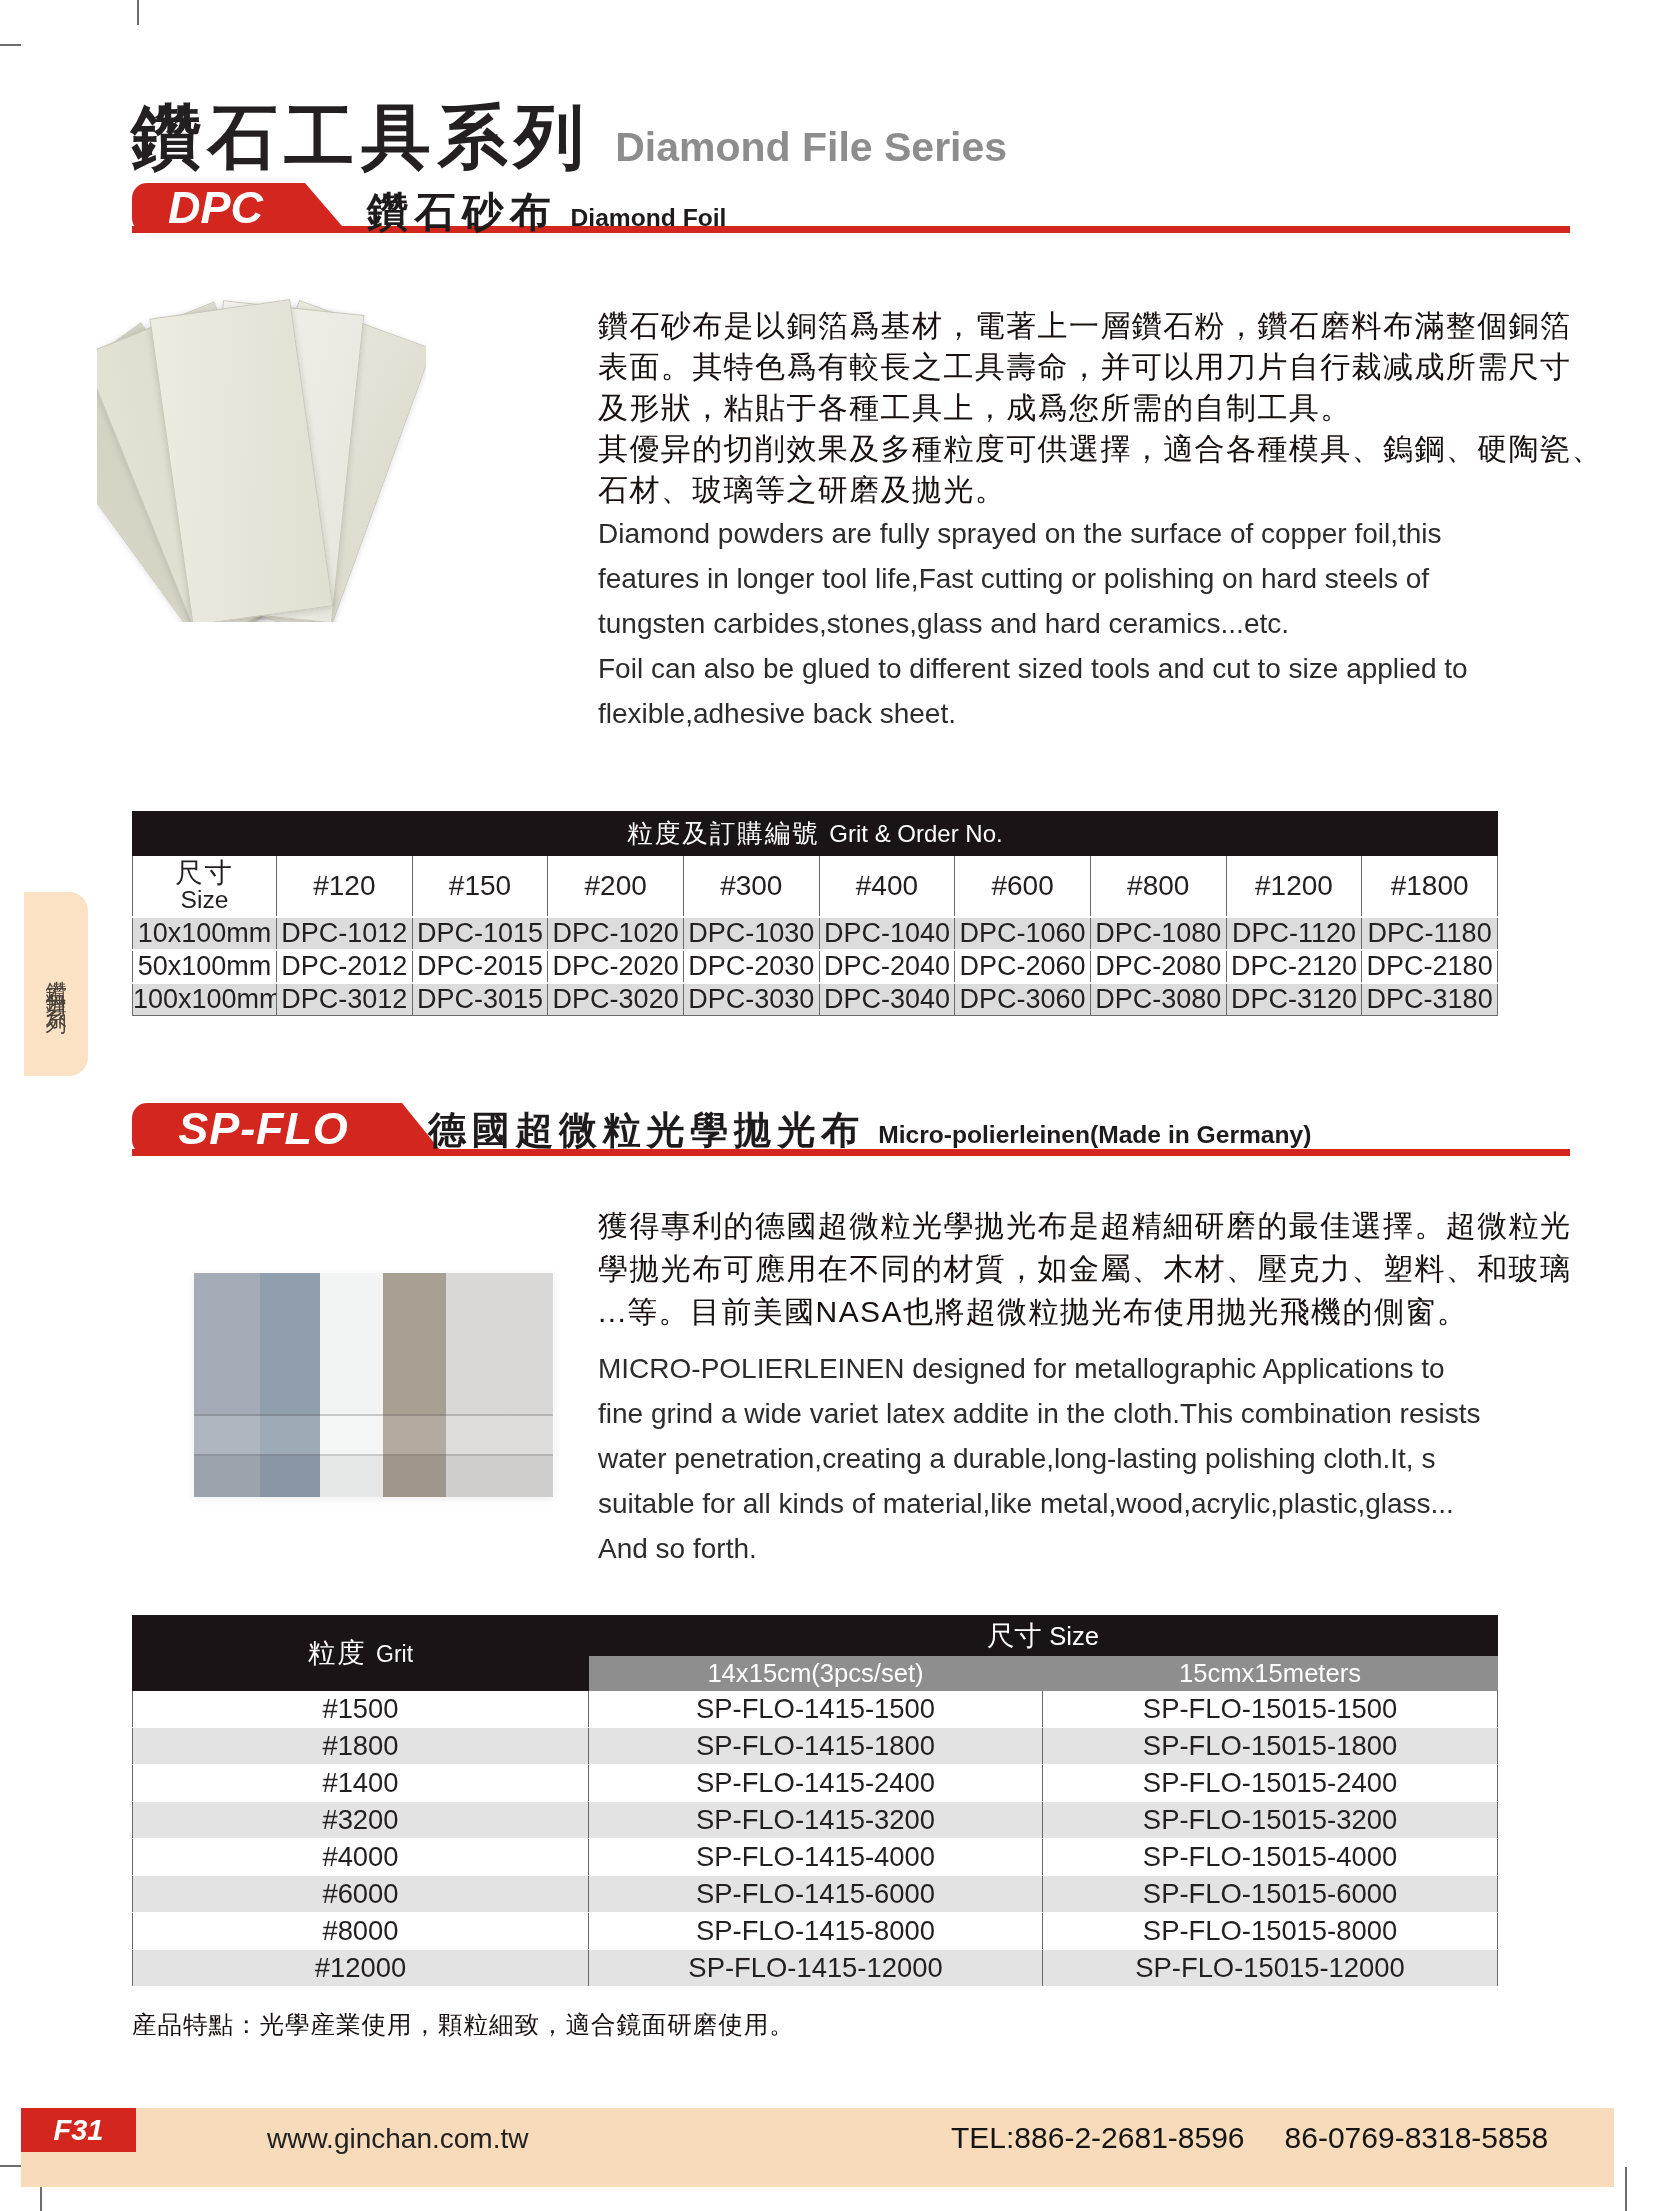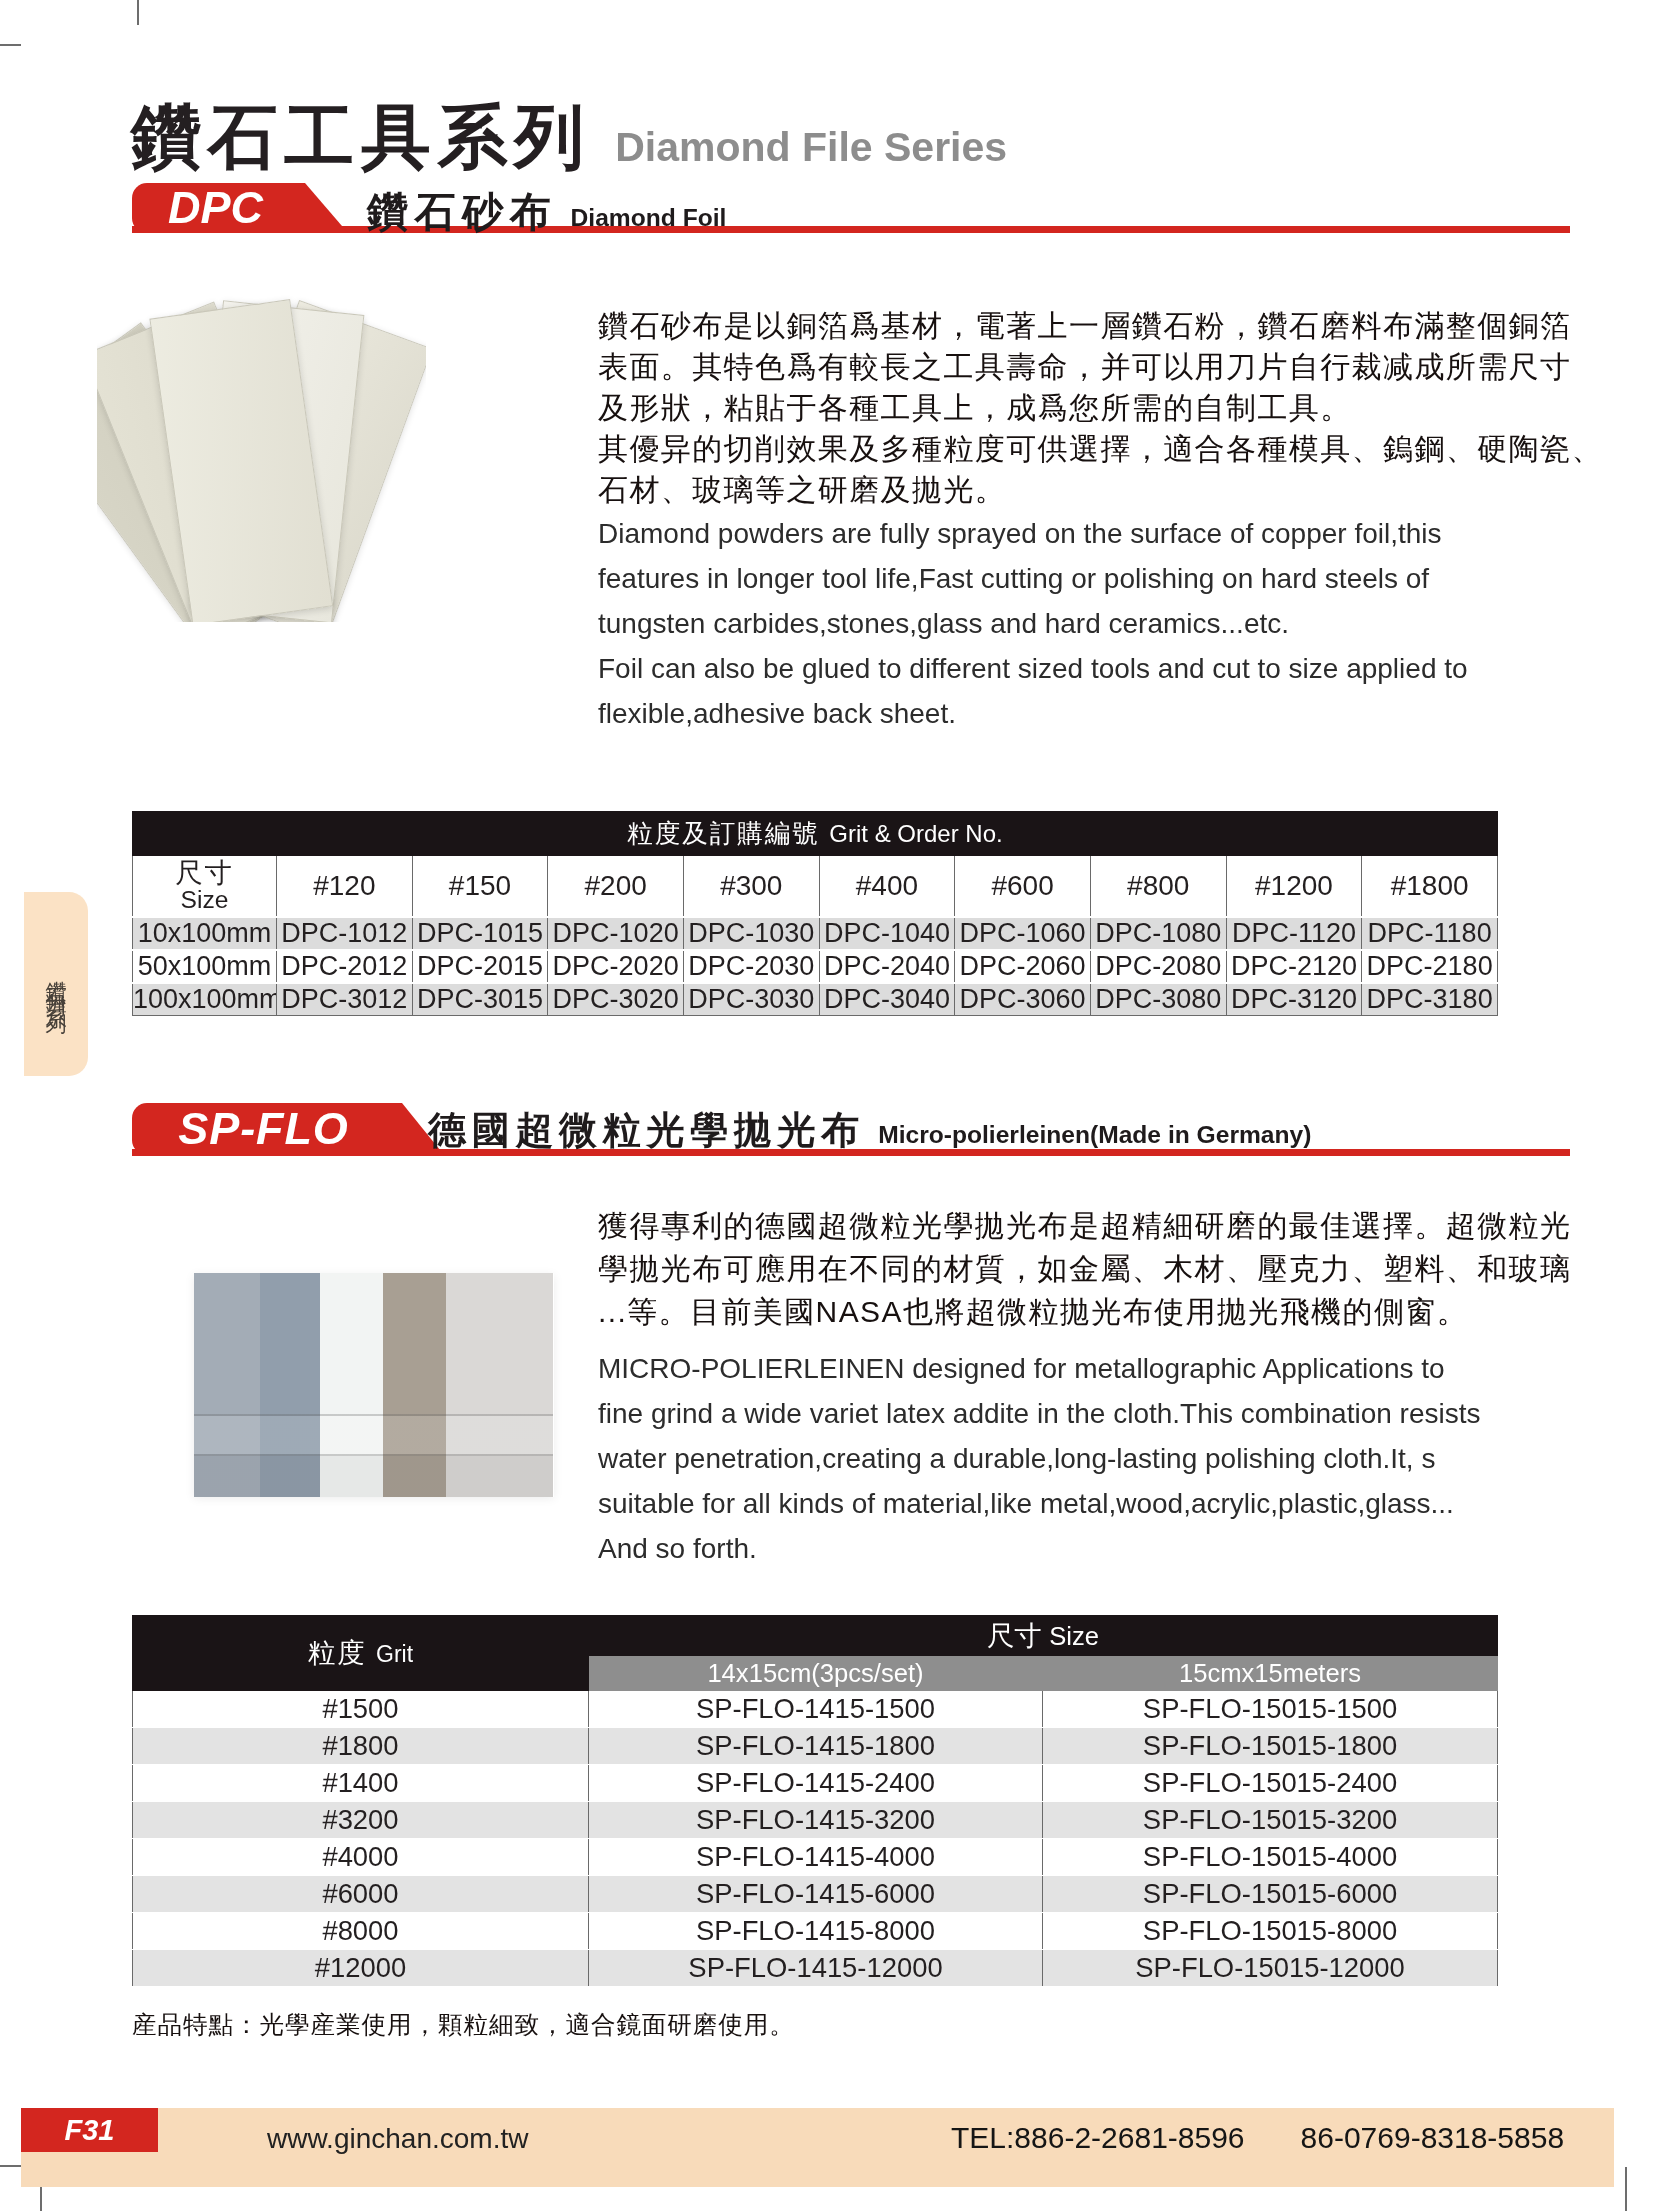--- a/index.html
+++ b/index.html
@@ -98,7 +98,7 @@
   
   .note{position:absolute;left:132px;top:2008px;font-size:24.6px;letter-spacing:0.9px;color:#17100f;white-space:nowrap;}
   .footer-bar{position:absolute;left:21px;top:2108px;width:1593px;height:79px;background:var(--peach);}
-  .footer-code{position:absolute;left:21px;top:2108px;width:137px;height:44px;background:var(--red);
+  .footer-code{position:absolute;left:21px;top:2108px;width:115px;height:44px;background:var(--red);
       color:#fff;font-style:italic;font-weight:bold;font-size:29px;display:flex;align-items:center;justify-content:center;}
   .footer-url{position:absolute;left:267px;top:2123px;font-size:28px;color:#222;}
   .footer-tel{position:absolute;left:951px;top:2121px;font-size:30px;color:#151515;display:flex;gap:56px;white-space:nowrap;}

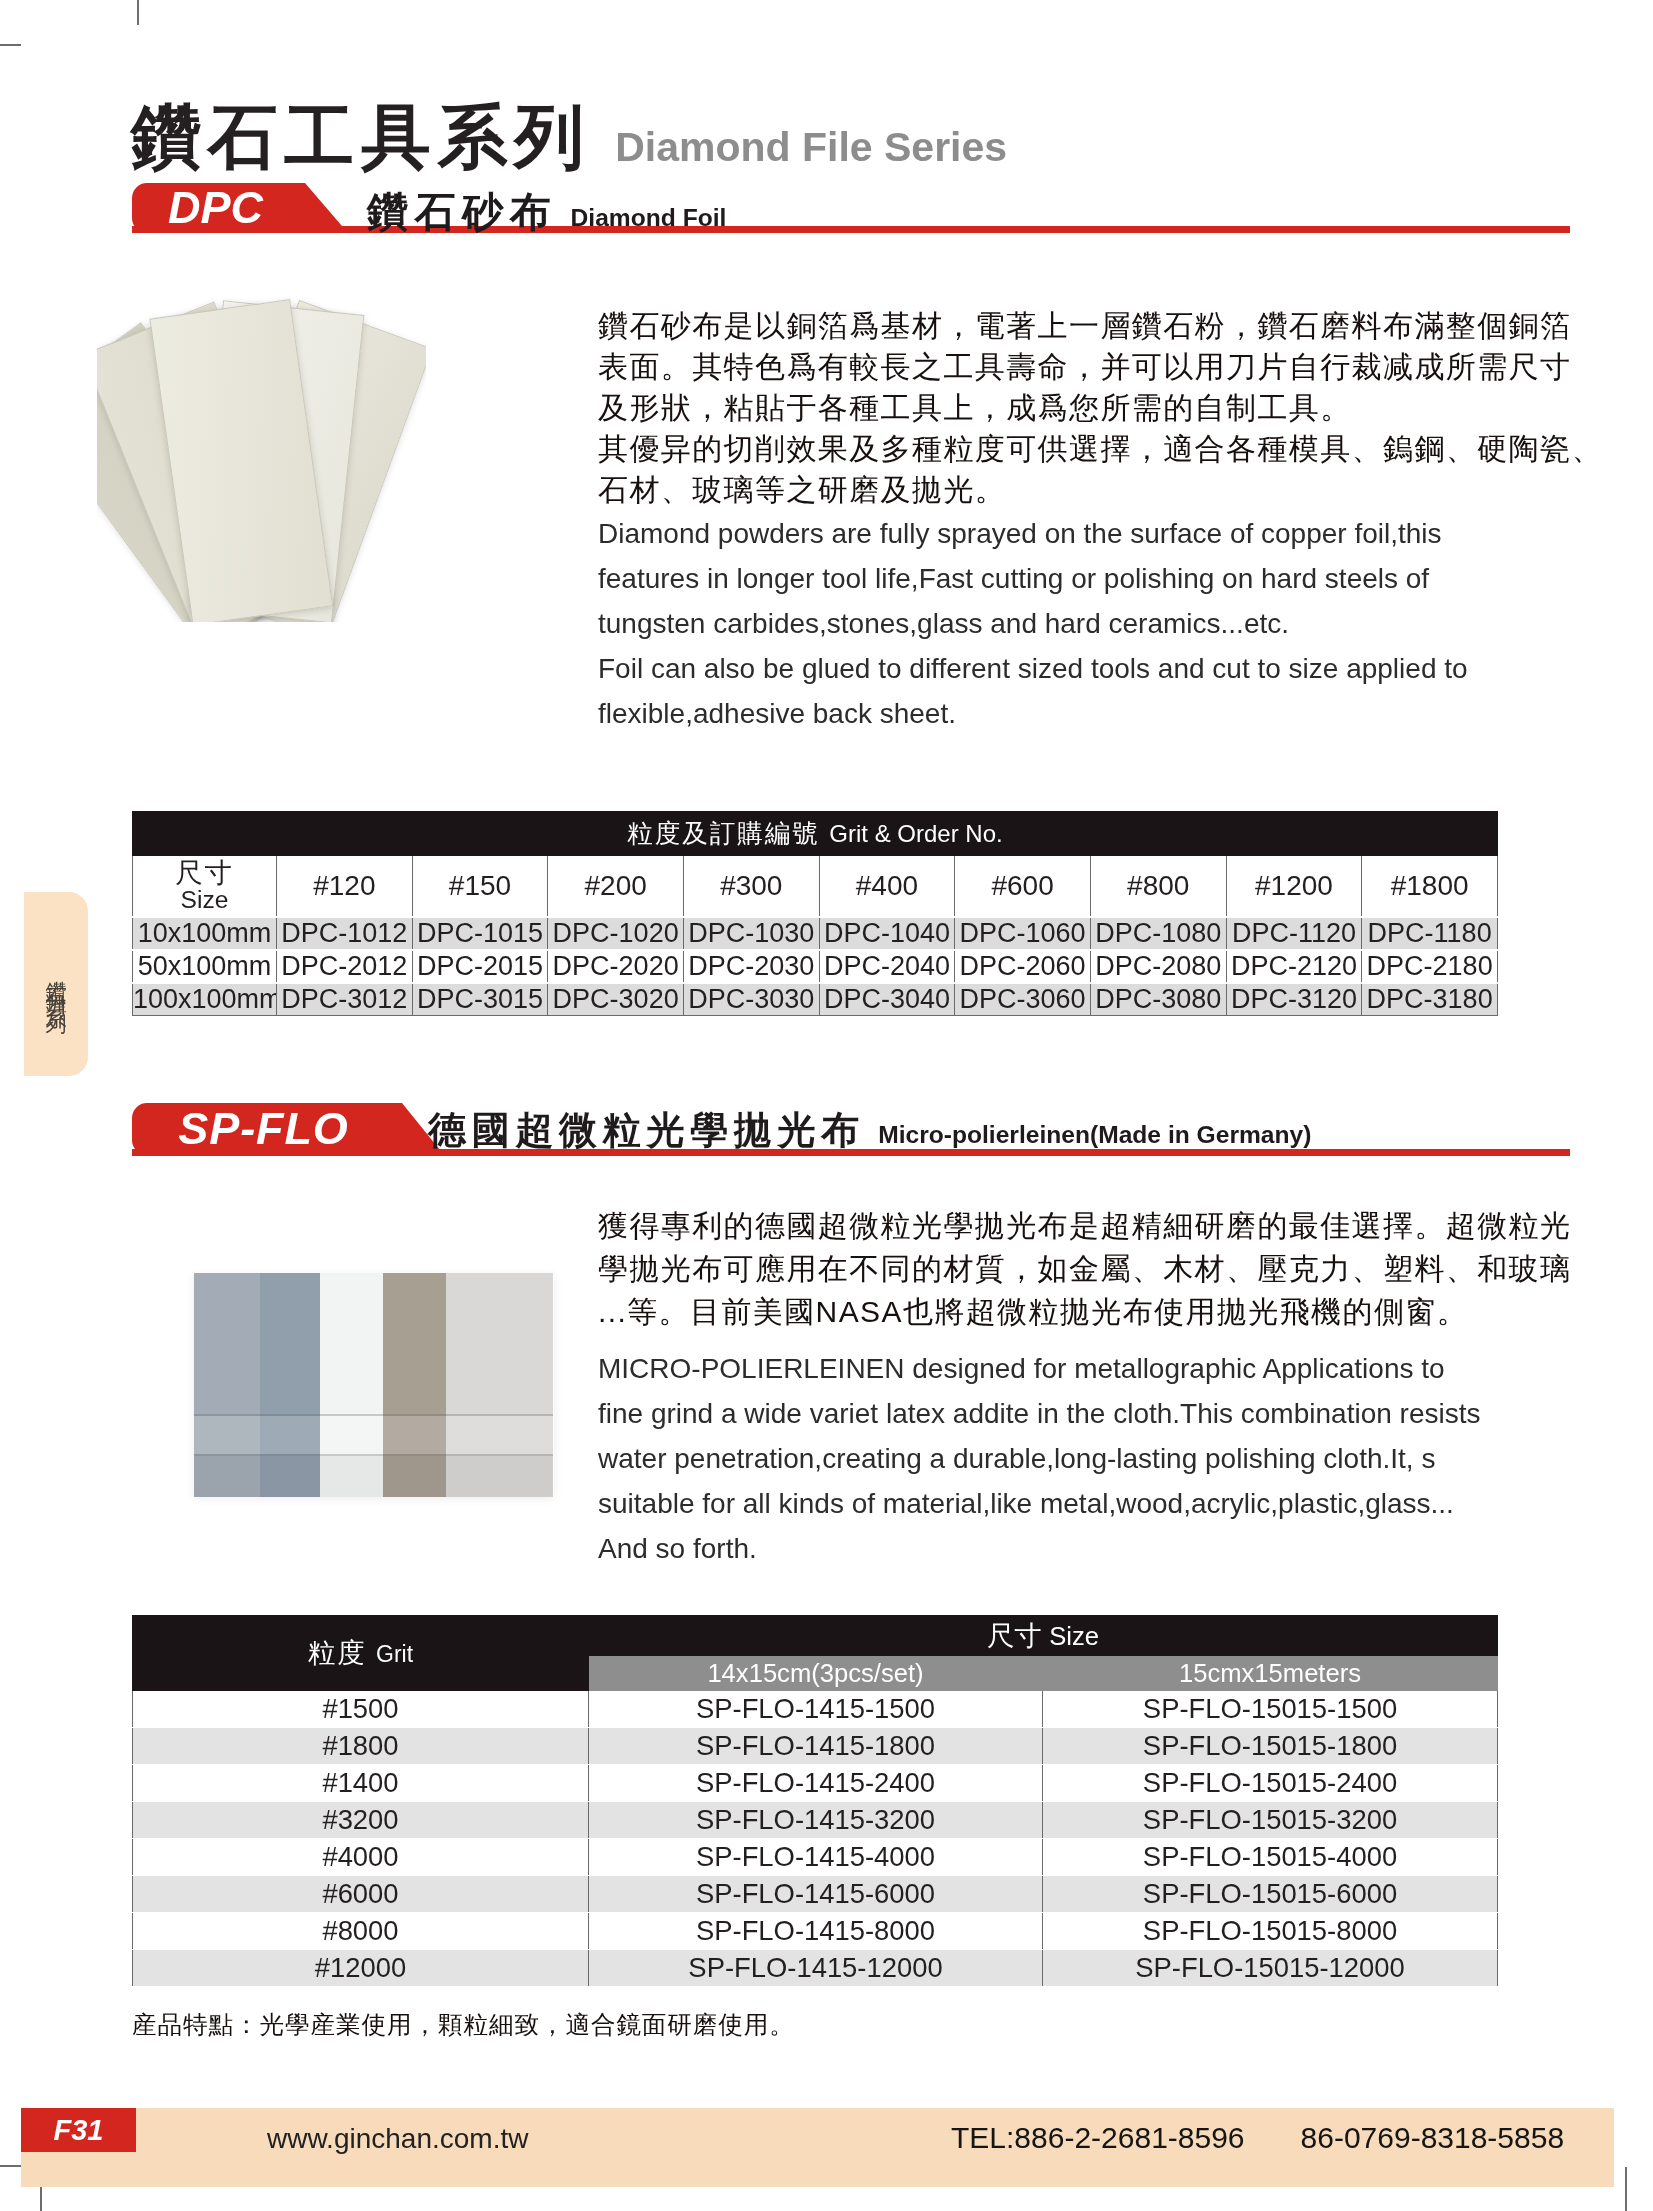--- a/index.html
+++ b/index.html
@@ -101,7 +101,7 @@
   .footer-code{position:absolute;left:21px;top:2108px;width:115px;height:44px;background:var(--red);
       color:#fff;font-style:italic;font-weight:bold;font-size:29px;display:flex;align-items:center;justify-content:center;}
   .footer-url{position:absolute;left:267px;top:2123px;font-size:28px;color:#222;}
-  .footer-tel{position:absolute;left:951px;top:2121px;font-size:30px;color:#151515;display:flex;gap:56px;white-space:nowrap;}
+  .footer-tel{position:absolute;left:951px;top:2121px;font-size:30px;color:#151515;display:flex;gap:40px;white-space:nowrap;}
 </style>
 </head>
 <body>

